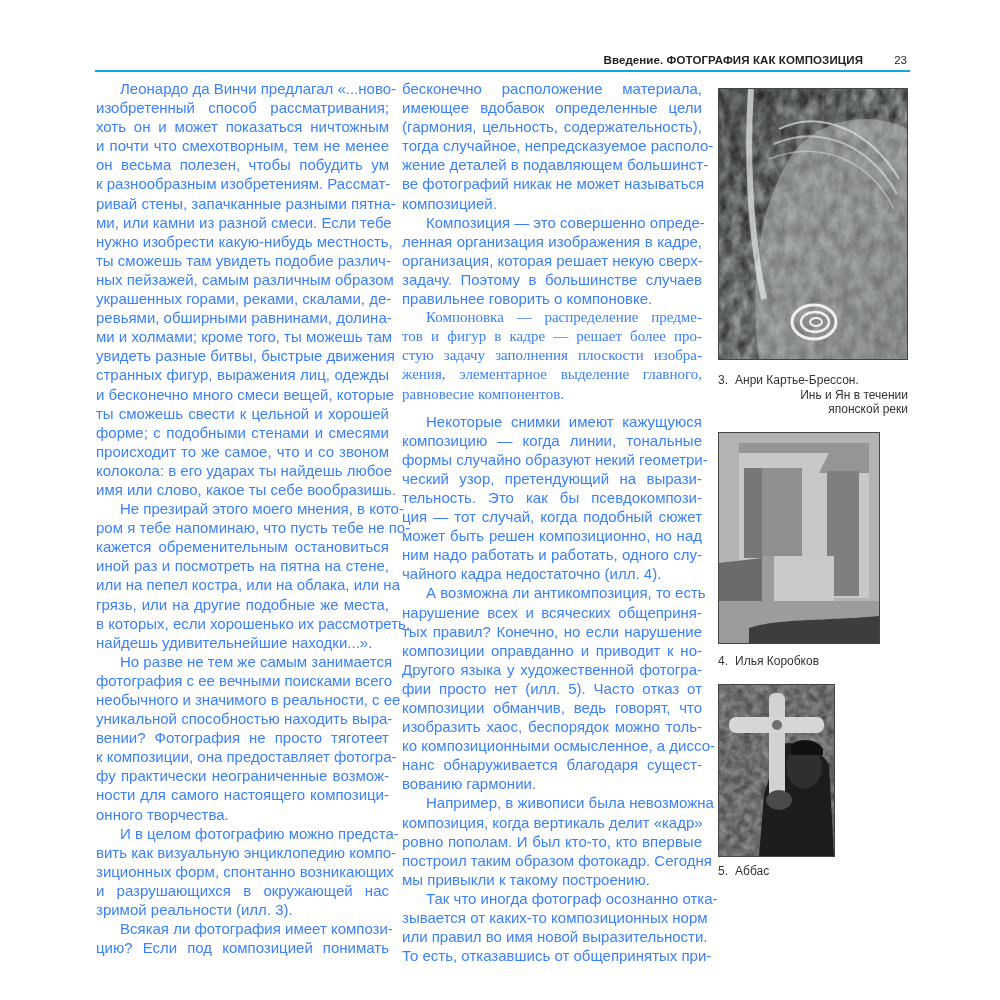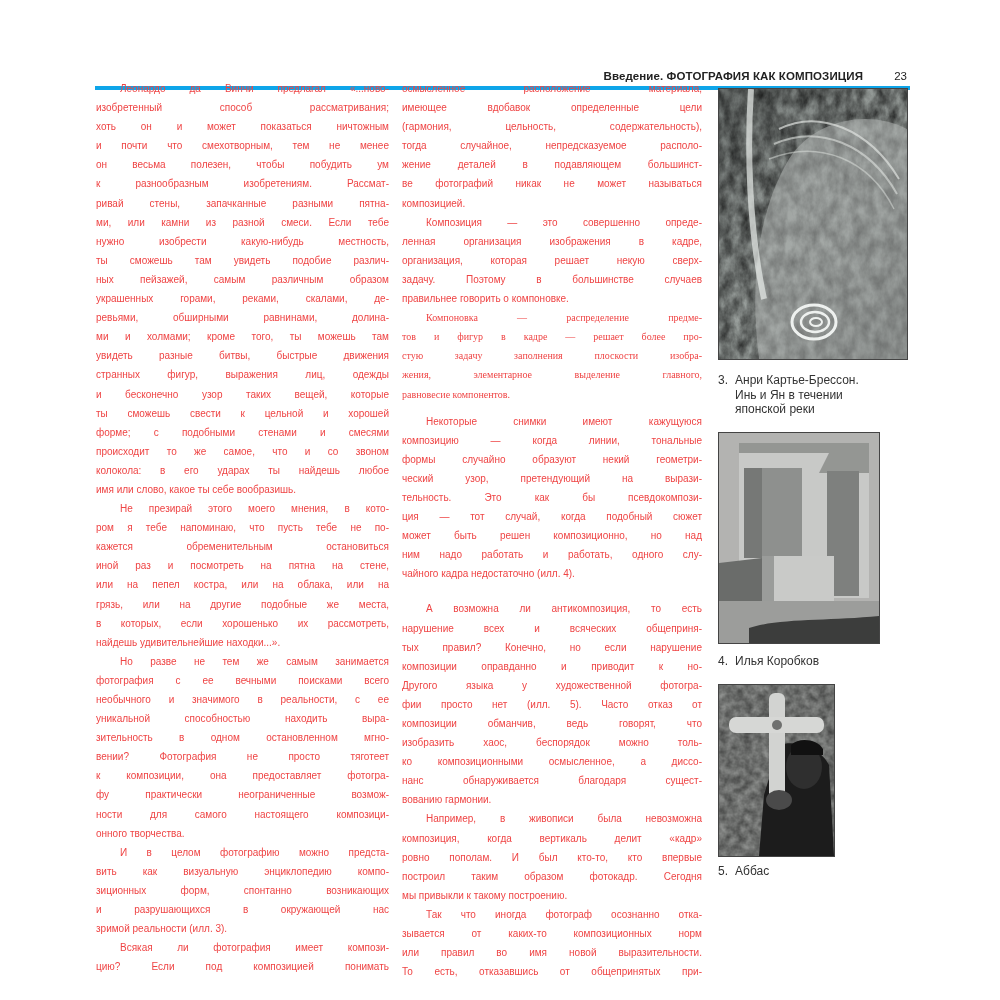--- a/index.html
+++ b/index.html
@@ -7,7 +7,7 @@
          font-family: "Liberation Sans", "DejaVu Sans", sans-serif; color: #1e1e1e; }
 
   .running-head { position: absolute; left: 95px; top: 52px; width: 815px; height: 18px;
-                  border-bottom: 4px solid #0ea5e9; margin-top: 16px; }
+                  border-bottom: 2px solid #0ea5e9; }
   .running-head .title { position: absolute; right: 47px; top: 2px; font-size: 11.5px;
                          font-weight: bold; letter-spacing: 0.1px; color: #222; }
   .running-head .pageno { position: absolute; right: 3px; top: 2px; font-size: 11.5px;

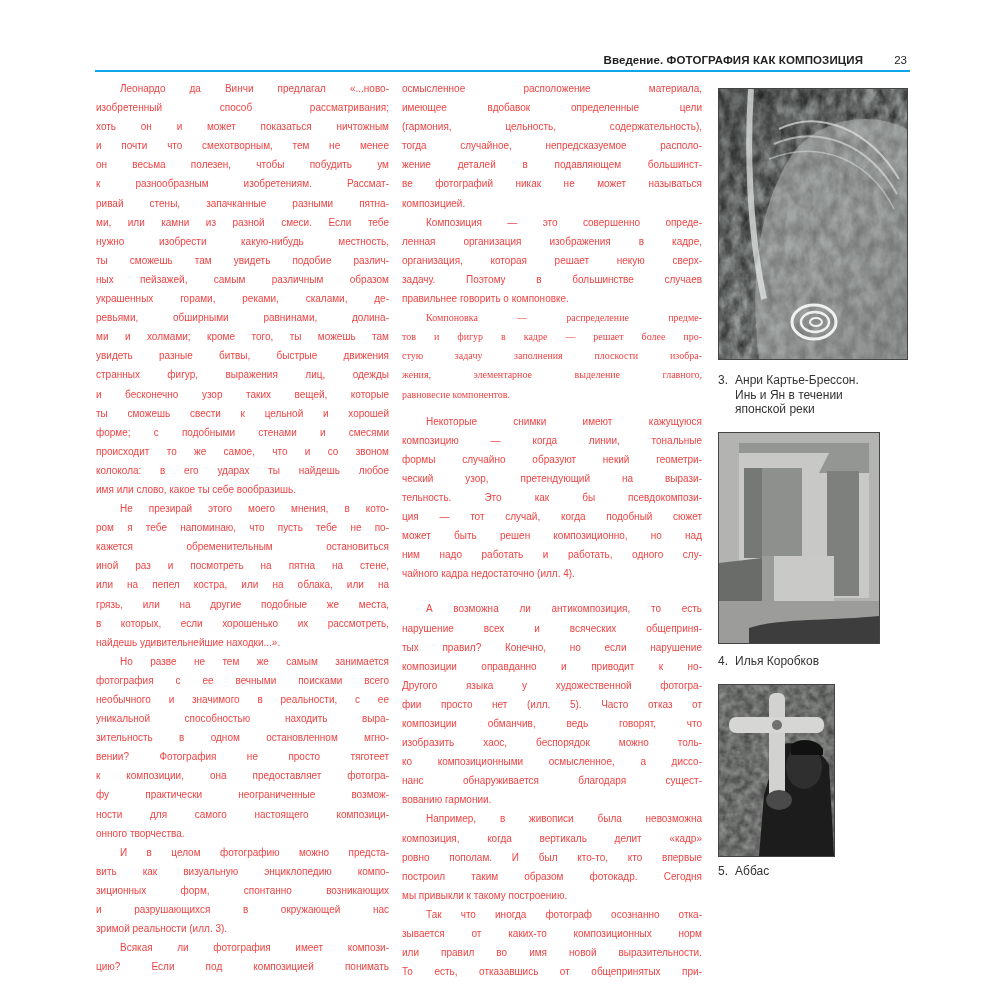--- a/index.html
+++ b/index.html
@@ -13,8 +13,8 @@
   .running-head .pageno { position: absolute; right: 3px; top: 2px; font-size: 11.5px;
                           font-weight: normal; color: #222; }
 
-  .column { position: absolute; top: 79px; font-size: 10px; line-height: 19.1px;
-            color: #ef4444; }
+  .column { position: absolute; top: 79px; font-size: 15px; line-height: 19.1px;
+            color: #3b82f6; }
   .col-left { left: 96px; width: 293px; }
   .col-mid { left: 402px; width: 300px; }
 

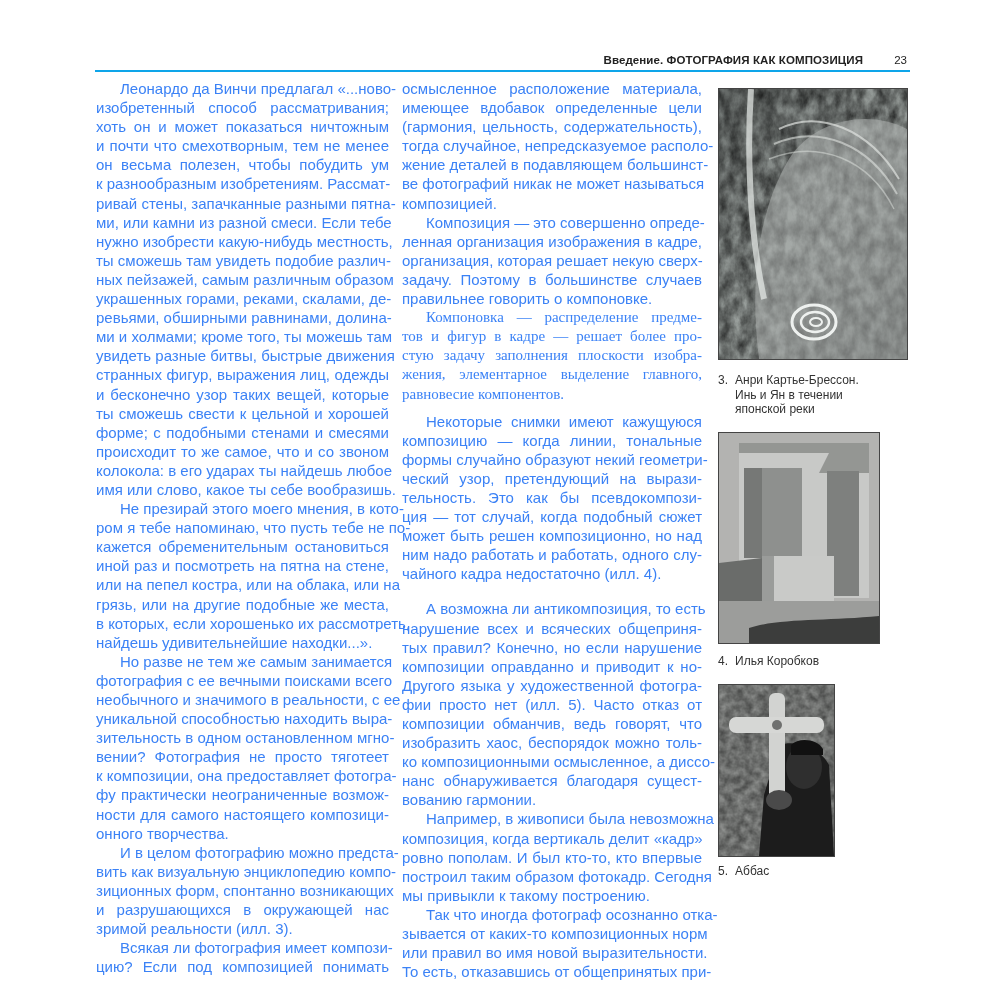--- a/index.html
+++ b/index.html
@@ -104,7 +104,7 @@
   </div>
 <div class="column col-mid">
     <div style="margin-bottom: 0px;">
-      <span class="line">осмысленное расположение материала,</span>
+      <span class="line">бесконечно расположение материала,</span>
       <span class="line">имеющее вдобавок определенные цели</span>
       <span class="line">(гармония, цельность, содержательность),</span>
       <span class="line">тогда случайное, непредсказуемое располо-</span>

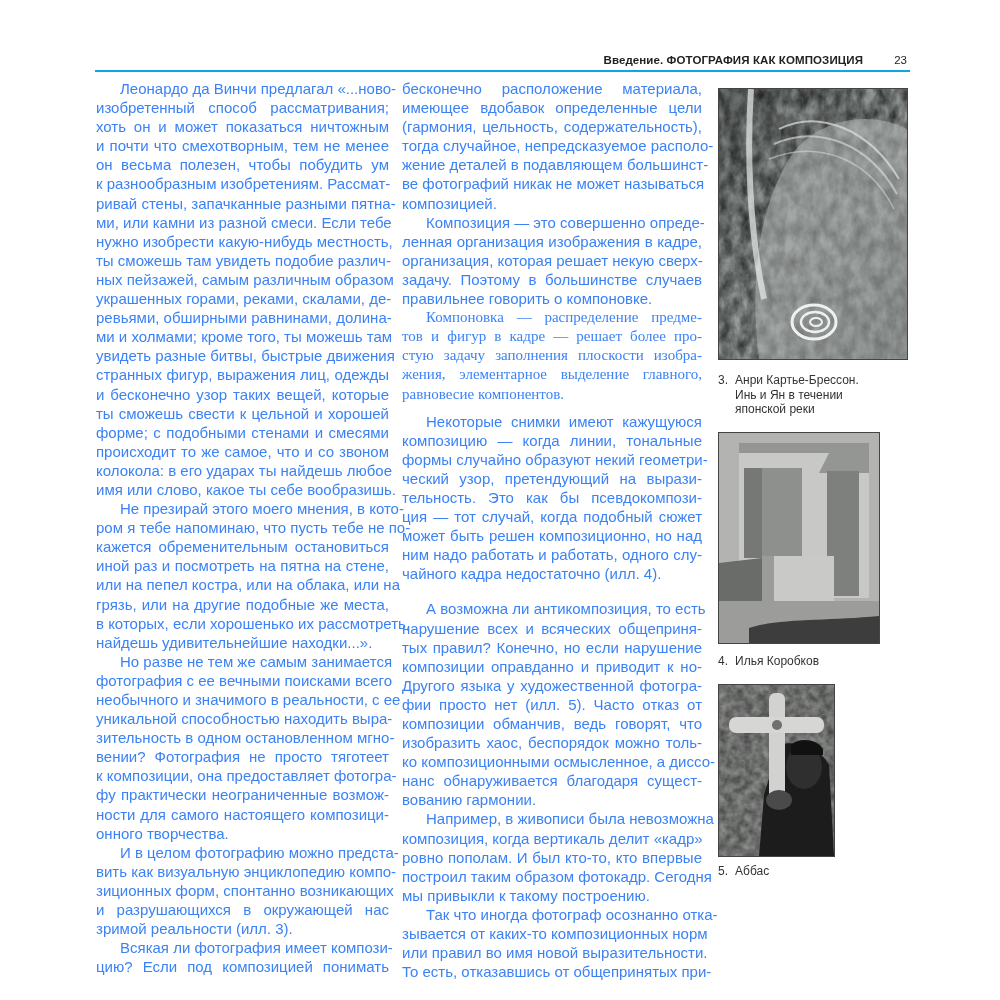--- a/index.html
+++ b/index.html
@@ -61,7 +61,7 @@
       <span class="line">ми и холмами; кроме того, ты можешь там</span>
       <span class="line">увидеть разные битвы, быстрые движения</span>
       <span class="line">странных фигур, выражения лиц, одежды</span>
-      <span class="line">и бесконечно узор таких вещей, которые</span>
+      <span class="line">и бесконечно много смеси вещей, которые</span>
       <span class="line">ты сможешь свести к цельной и хорошей</span>
       <span class="line">форме; с подобными стенами и смесями</span>
       <span class="line">происходит то же самое, что и со звоном</span>

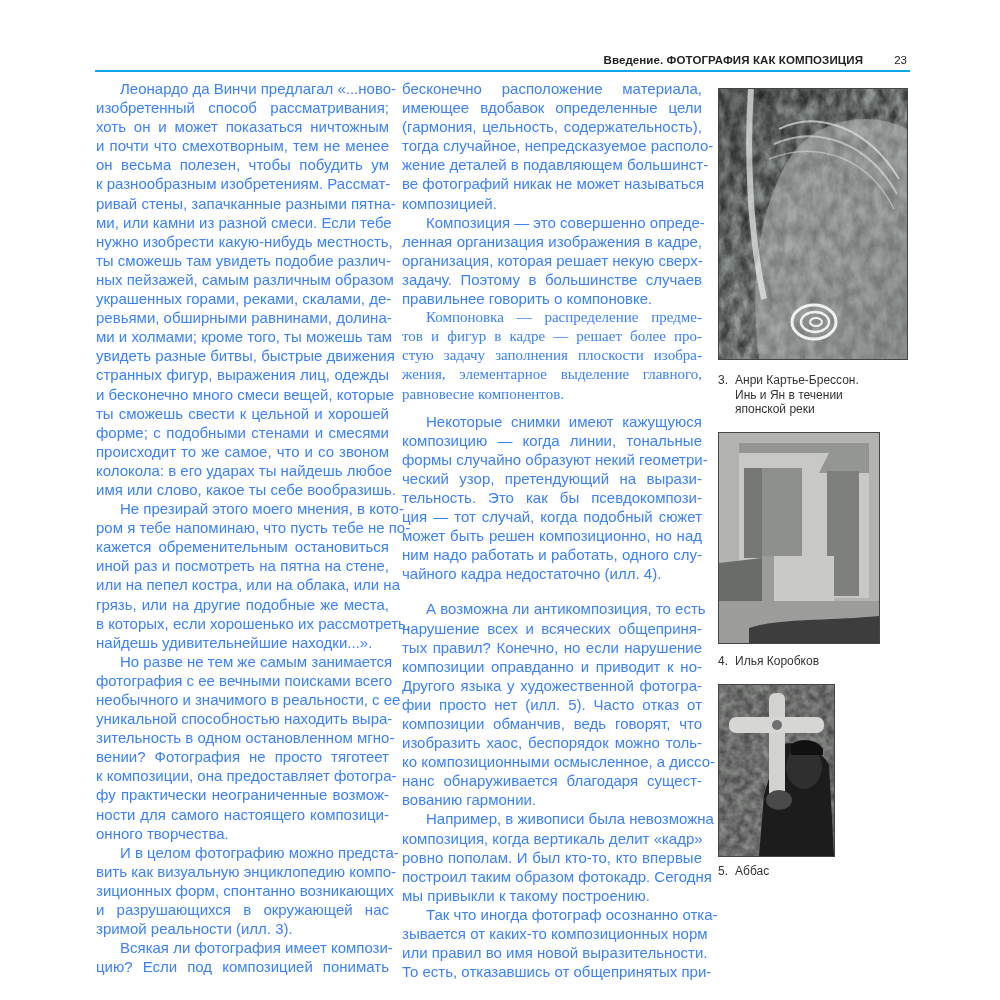--- a/index.html
+++ b/index.html
@@ -30,7 +30,7 @@
 
   .caption { position: absolute; font-size: 12px; line-height: 14.5px; color: #333; }
   .caption .num { display: inline-block; width: 17px; }
-  .caption .rest { display: block; padding-left: 17px; }
+  .caption .rest { display: block; padding-left: 17px; text-align: right; }
   .caption-3 { left: 718px; top: 373px; width: 190px; }
   .caption-4 { left: 718px; top: 654px; width: 190px; }
   .caption-5 { left: 718px; top: 864px; width: 190px; }

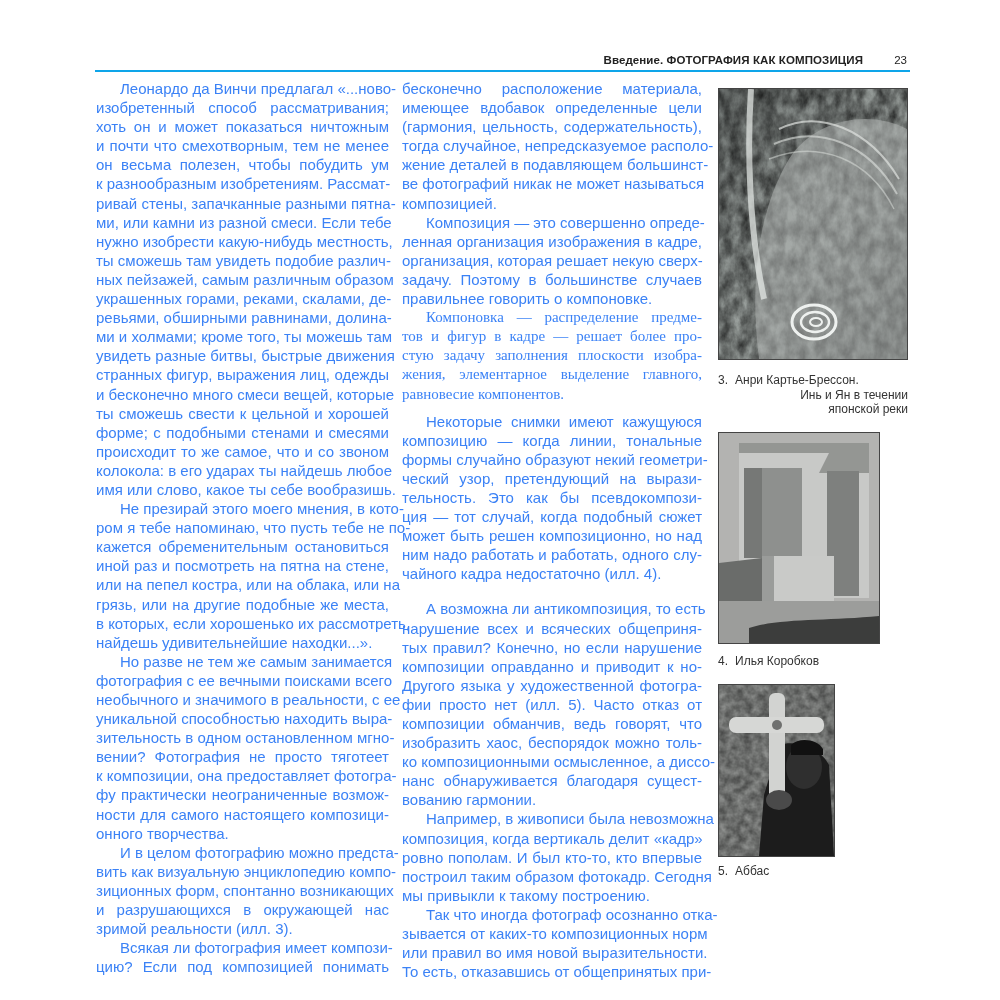--- a/index.html
+++ b/index.html
@@ -126,7 +126,7 @@
       <span class="line">жения, элементарное выделение главного,</span>
       <span class="line last">равновесие компонентов.</span>
     </div>
-    <div style="margin-bottom: 16px;">
+    <div style="margin-bottom: 0px;">
       <span class="line indent">Некоторые снимки имеют кажущуюся</span>
       <span class="line">композицию — когда линии, тональные</span>
       <span class="line">формы случайно образуют некий геометри-</span>

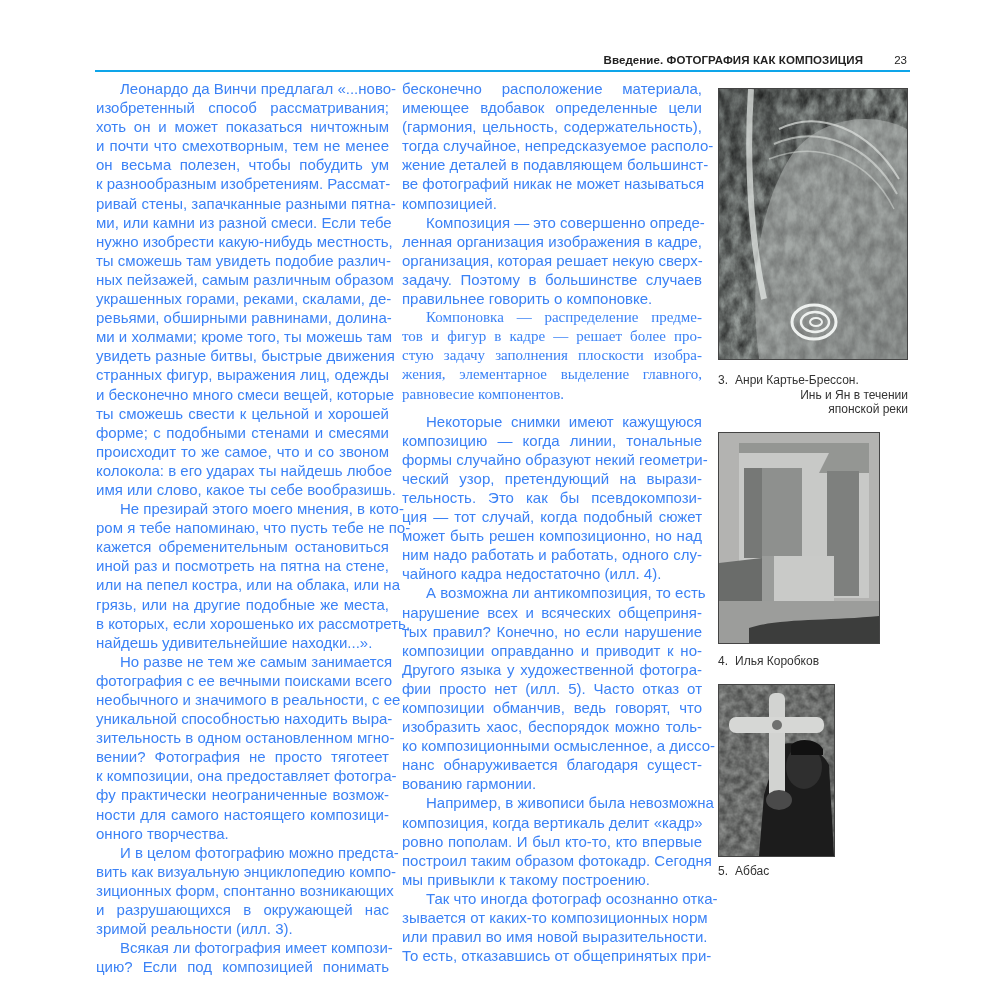--- a/index.html
+++ b/index.html
@@ -83,7 +83,6 @@
       <span class="line">фотография с ее вечными поисками всего</span>
       <span class="line">необычного и значимого в реальности, с ее</span>
       <span class="line">уникальной способностью находить выра-</span>
-      <span class="line">зительность в одном остановленном мгно-</span>
       <span class="line">вении? Фотография не просто тяготеет</span>
       <span class="line">к композиции, она предоставляет фотогра-</span>
       <span class="line">фу практически неограниченные возмож-</span>

